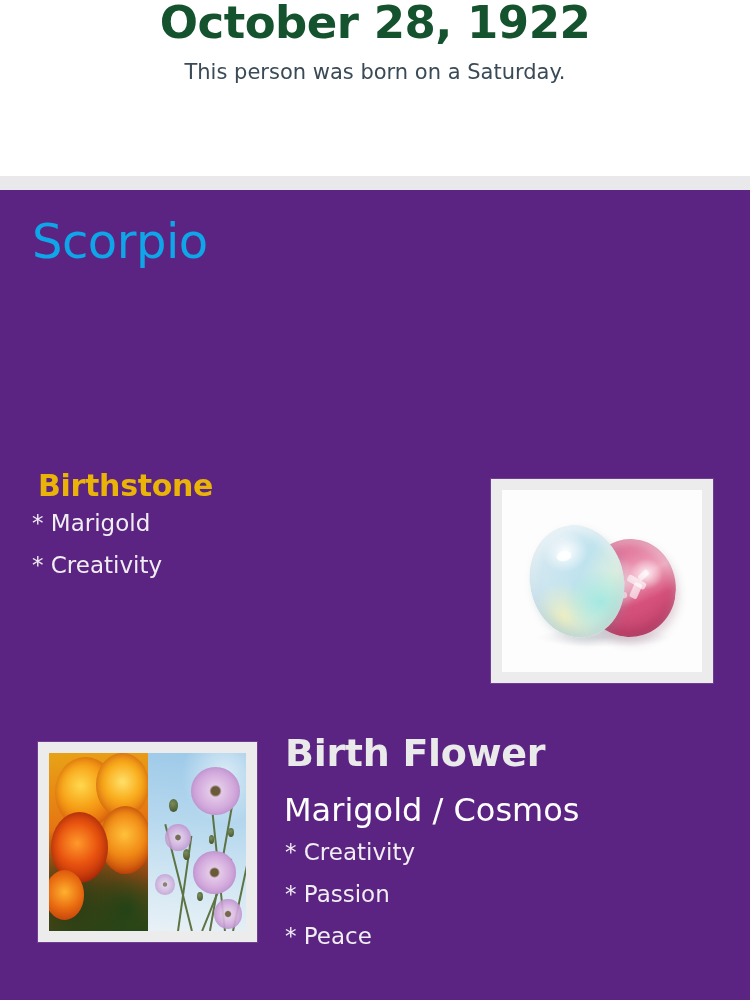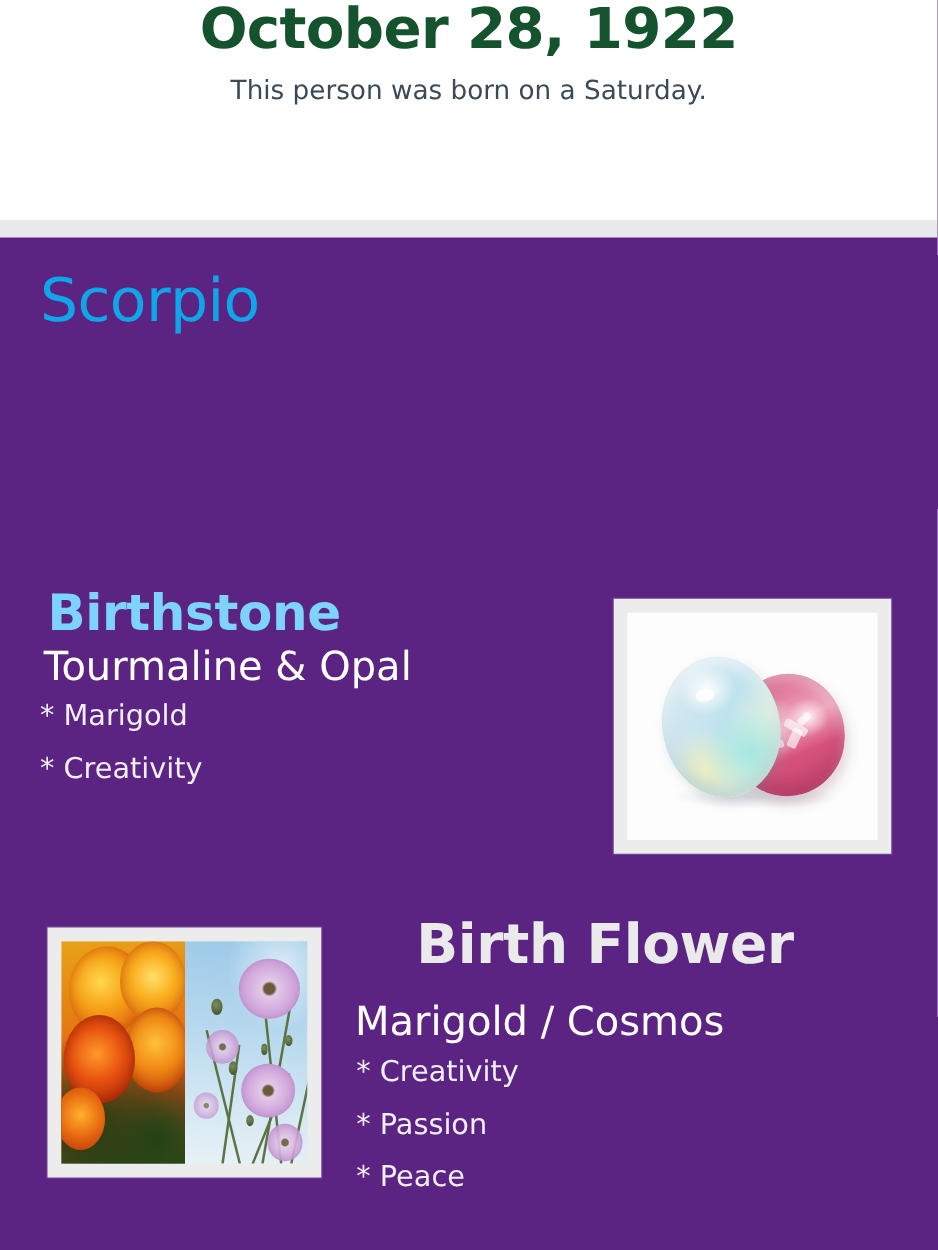--- a/index.html
+++ b/index.html
@@ -48,7 +48,7 @@
   
   .stone-block { position:absolute; left:32px; top:470px; width:450px; }
   .section-title {
-    font-size:40px; font-weight:bold; color:#7dd3fc;
+    font-size:30px; font-weight:bold; color:#eab308;
     line-height:1.06; letter-spacing:-0.3px; padding-left:6px;
   }
   .section-sub {

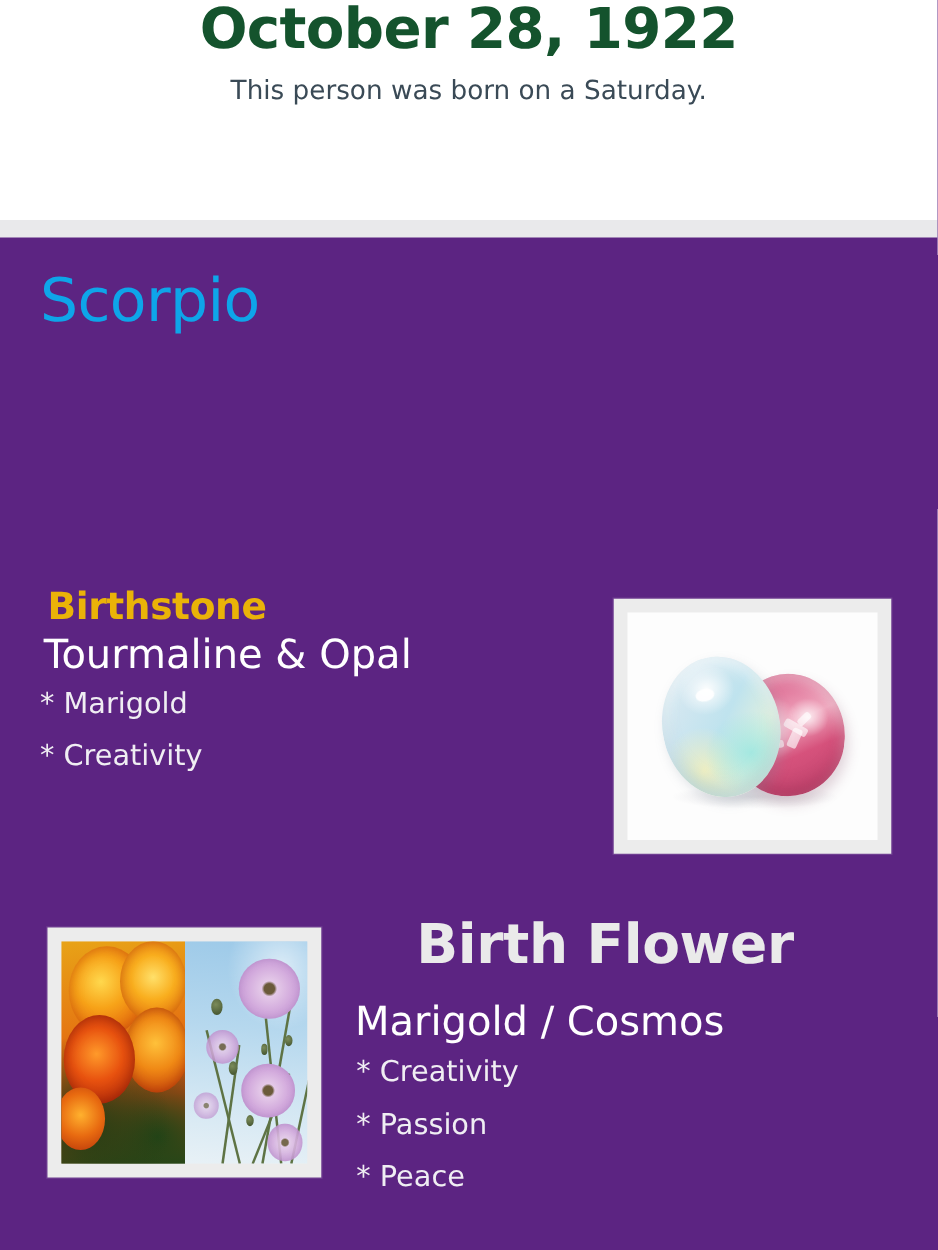--- a/index.html
+++ b/index.html
@@ -191,7 +191,6 @@
 
   <div class="stone-block">
     <div class="section-title">Birthstone</div>
-    <div class="section-sub">Tourmaline &amp; Opal</div>
     <ul class="trait-list">
       <li class="trait-item">* Marigold</li>
       <li class="trait-item">* Creativity</li>

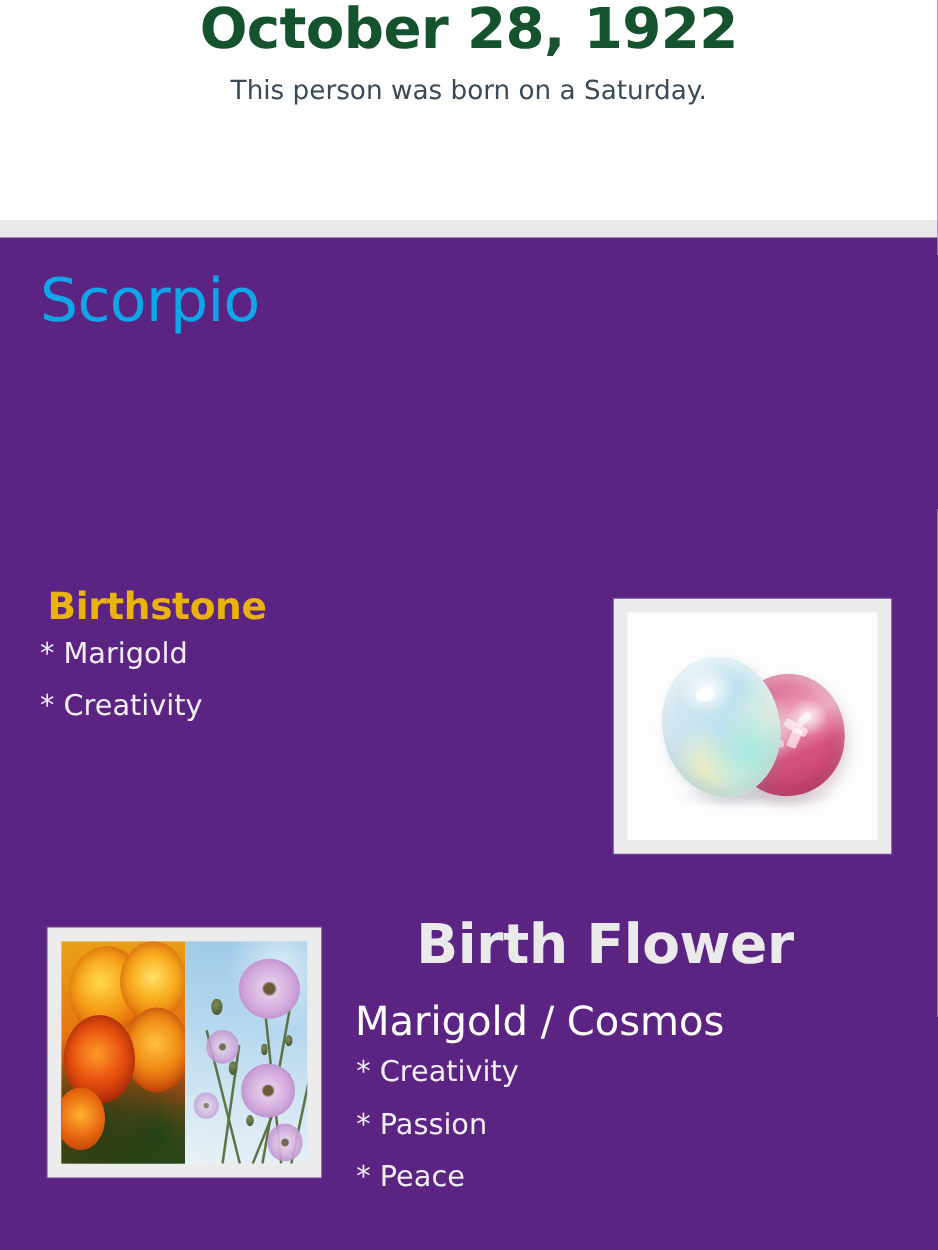--- a/index.html
+++ b/index.html
@@ -119,8 +119,8 @@
   
   .flower-block { position:absolute; left:282px; top:733px; width:440px; }
   .flower-title {
-    font-size:44px; font-weight:bold; color:#eaeaea;
-    line-height:1.06; letter-spacing:-0.3px; padding-left:3px;margin-left:48px;
+    font-size:38px; font-weight:bold; color:#eaeaea;
+    line-height:1.06; letter-spacing:-0.3px; padding-left:3px;
   }
   .flower-sub {
     font-size:32px; font-weight:normal; color:#ffffff;

